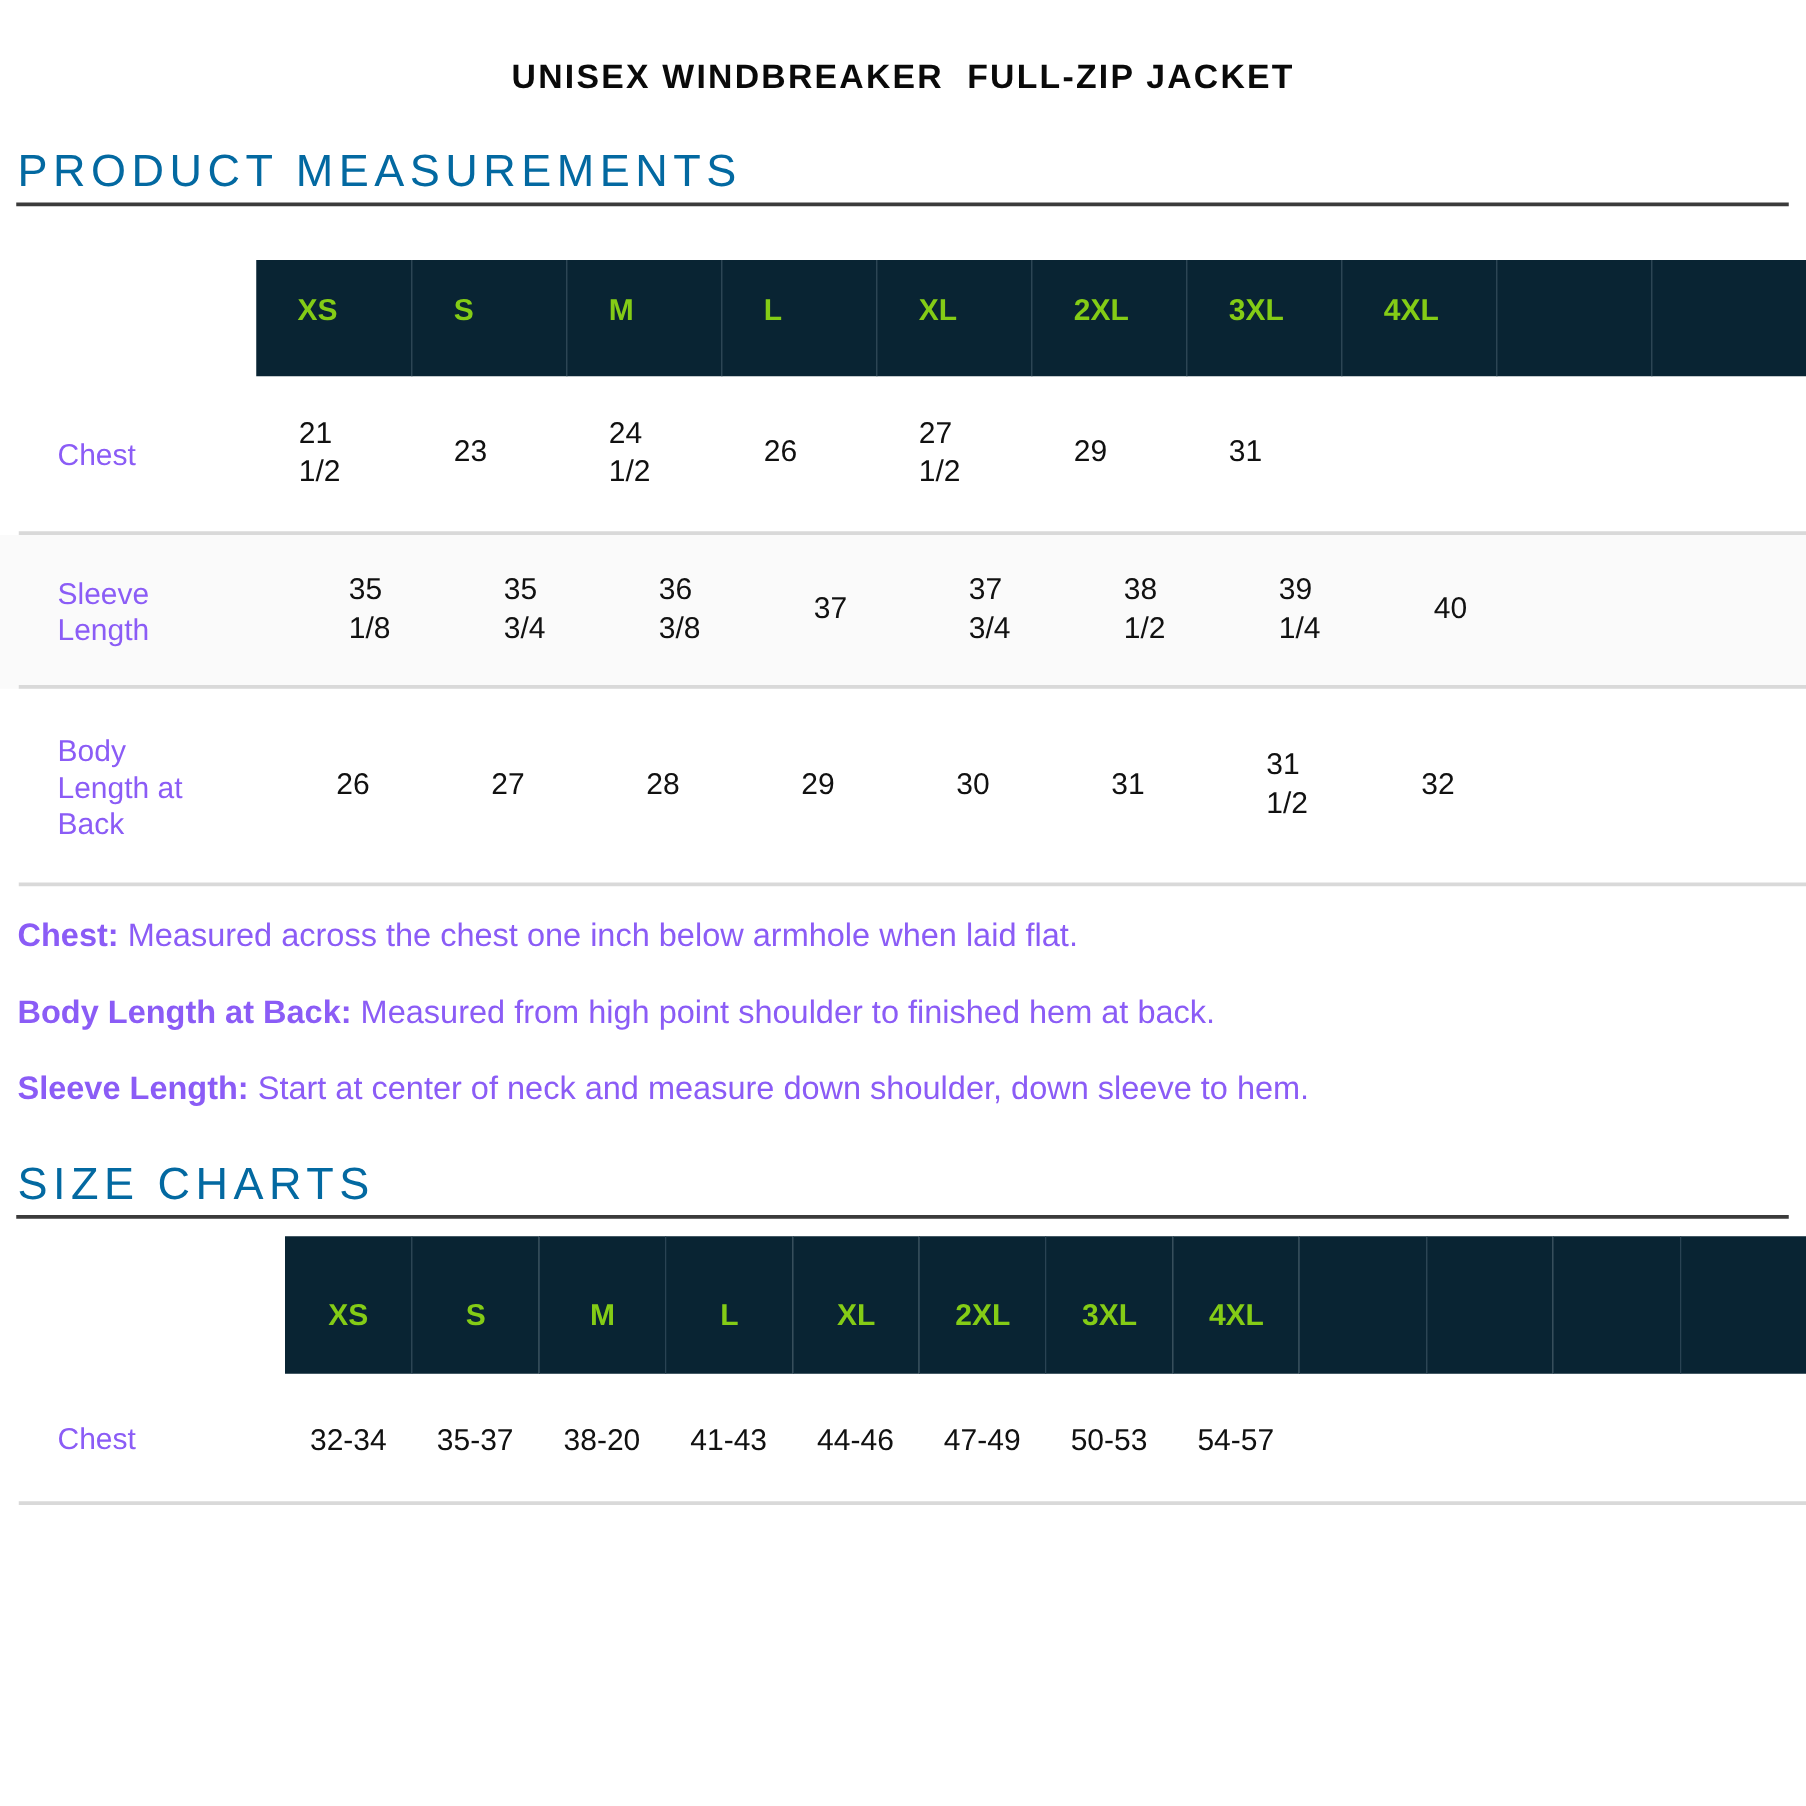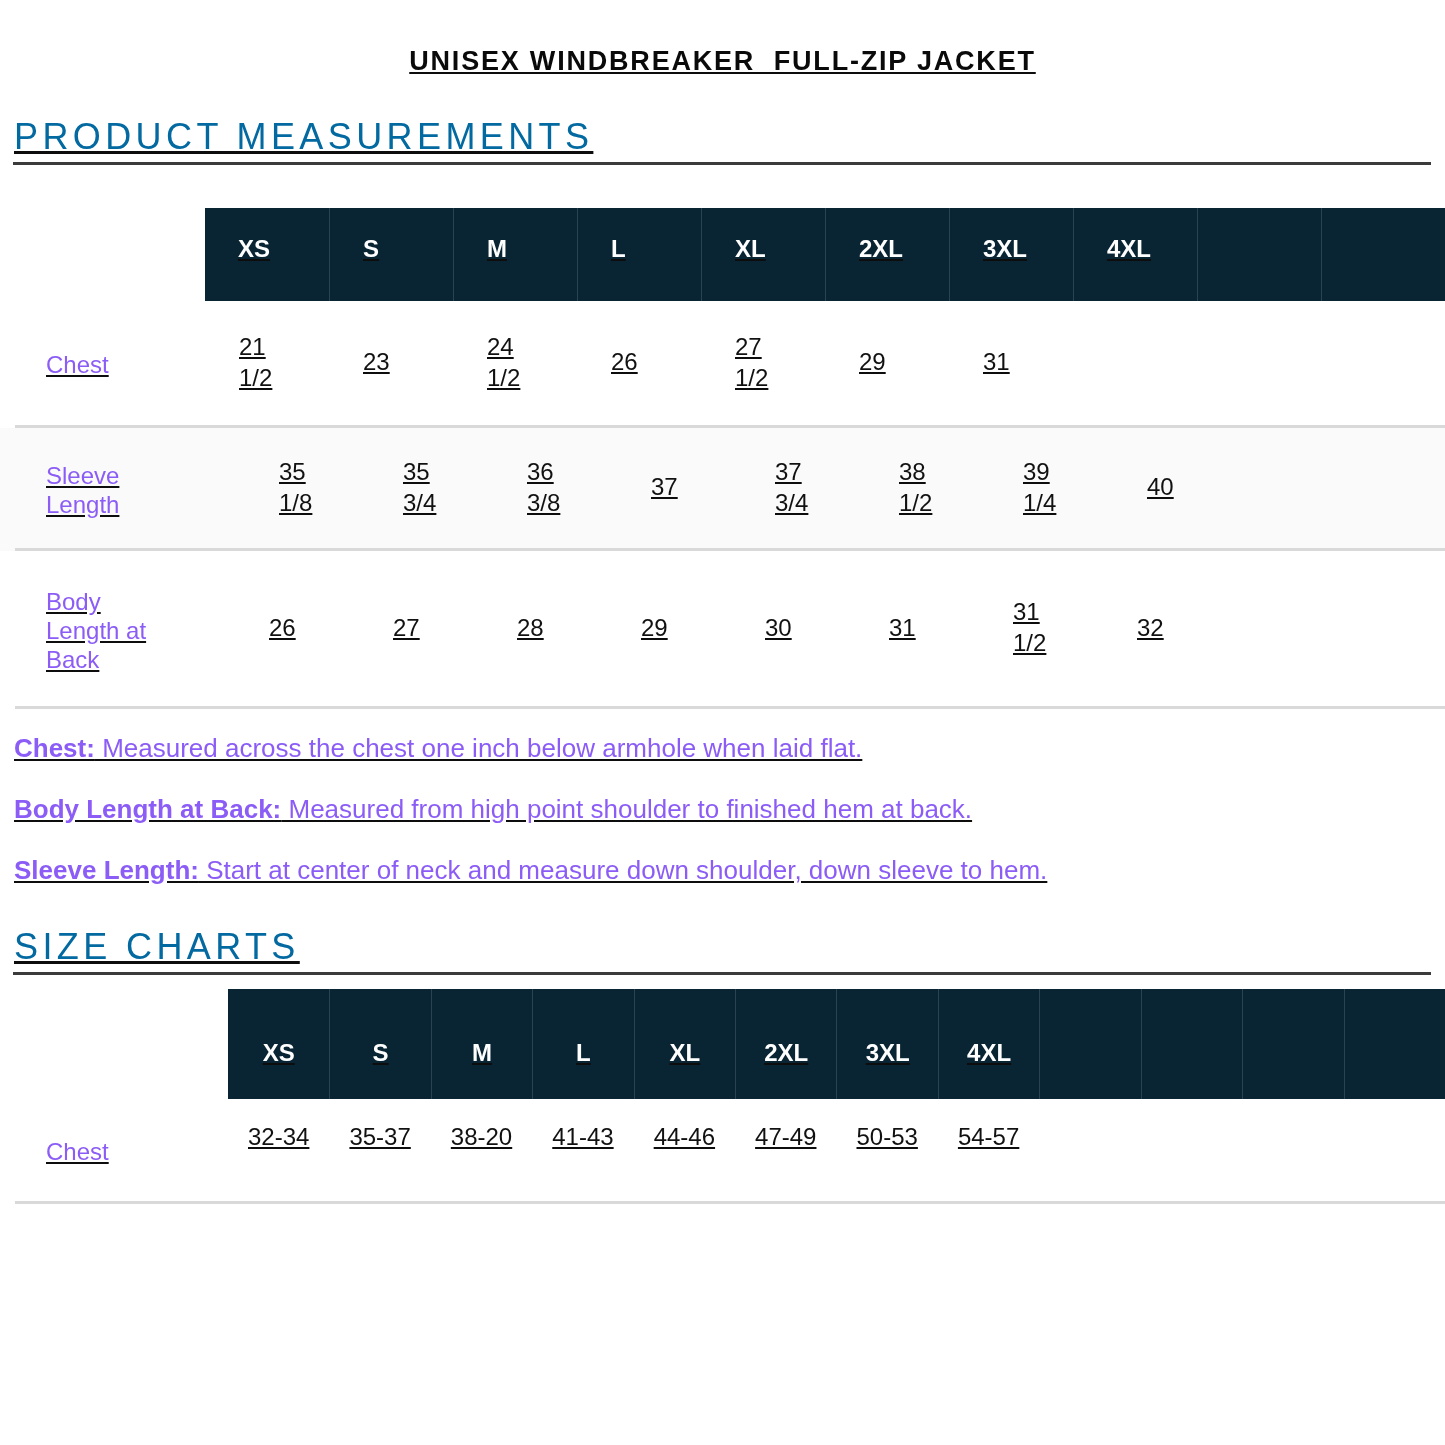--- a/index.html
+++ b/index.html
@@ -16,7 +16,7 @@
     font-family:"Liberation Sans","DejaVu Sans",sans-serif;
     color:#0d0d0d;
   }
-  .page{width:1445px;height:1414px;position:relative;text-decoration:underline;}
+  .page{width:1445px;height:1414px;position:relative;}
   h1.page-title{
     padding-top:45px;
     text-align:center;

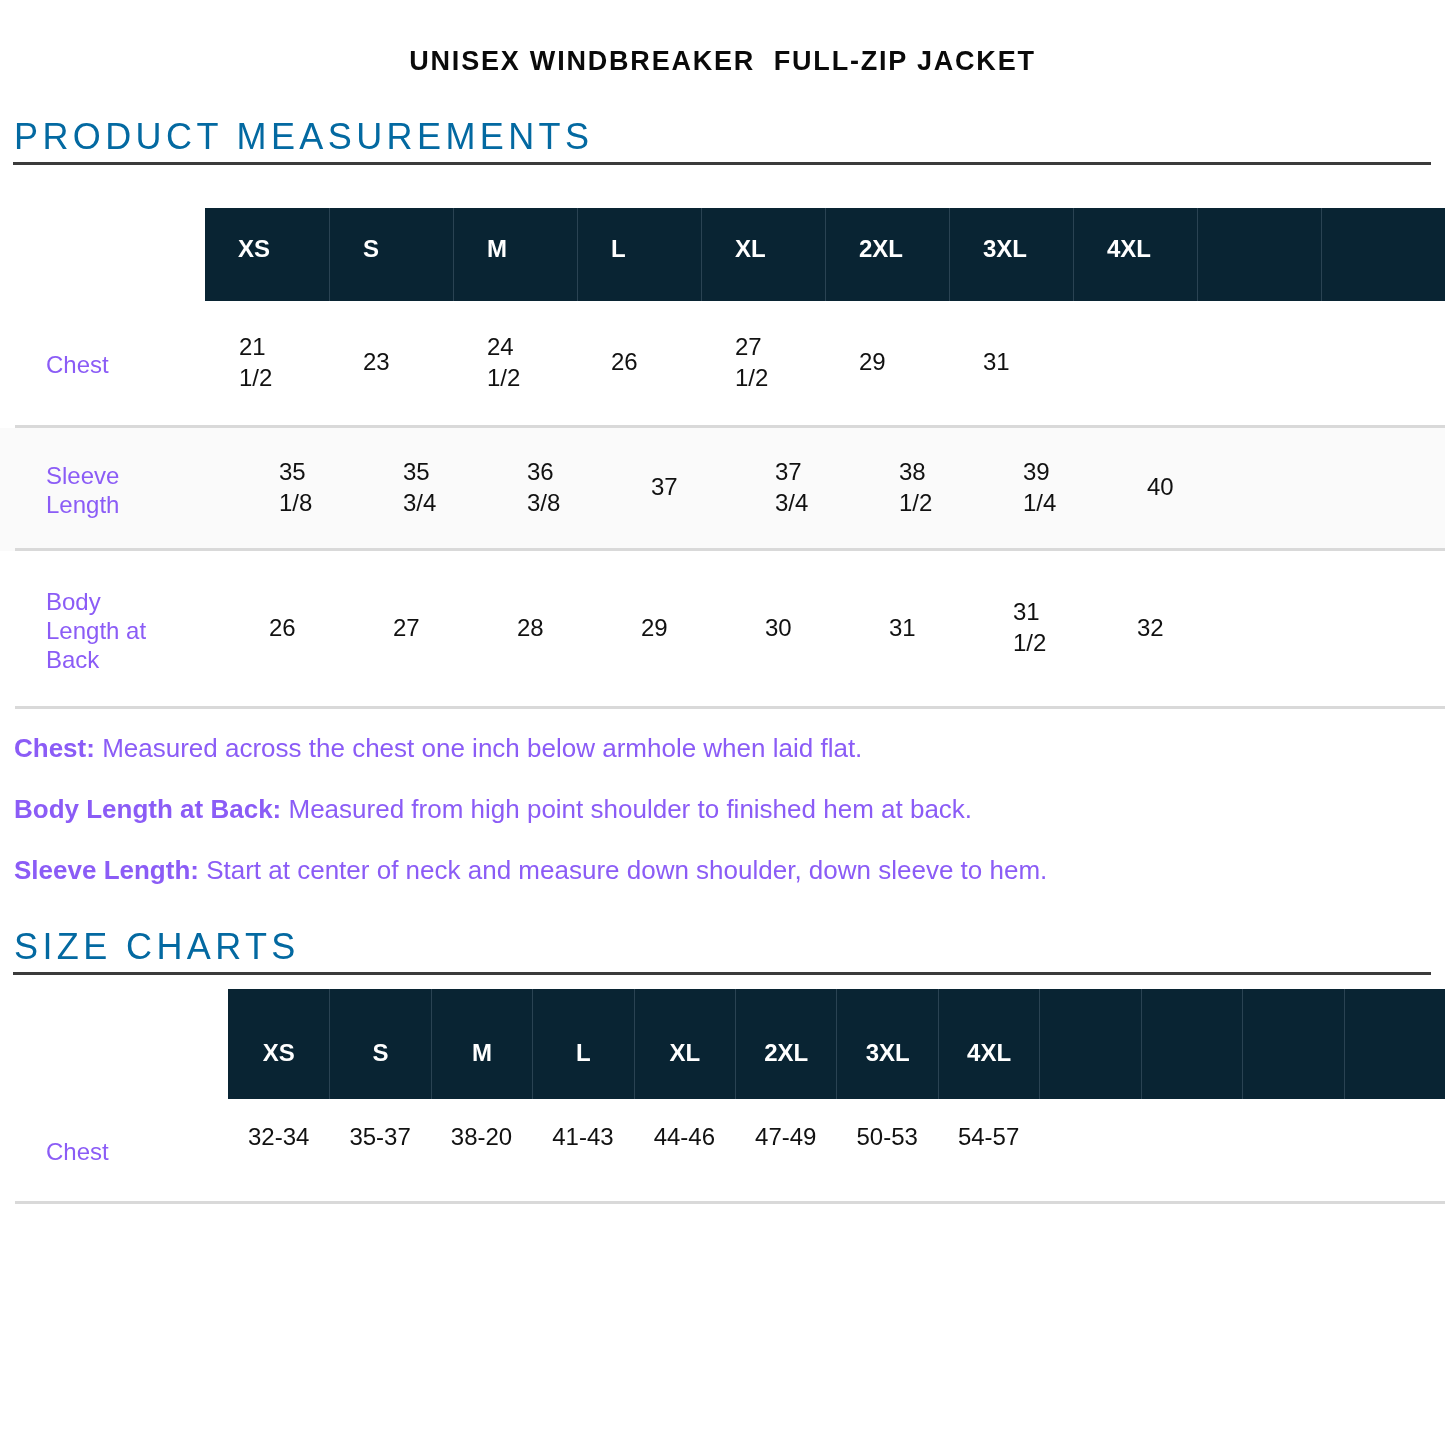--- a/index.html
+++ b/index.html
@@ -53,7 +53,7 @@
   
   .head-cell{
     background:var(--header-bg);
-    color:#ffffff;font-weight:bold;
+    color:#84cc16;font-weight:bold;
     align-items:center;
     border-left:1px solid var(--header-divider);
   }

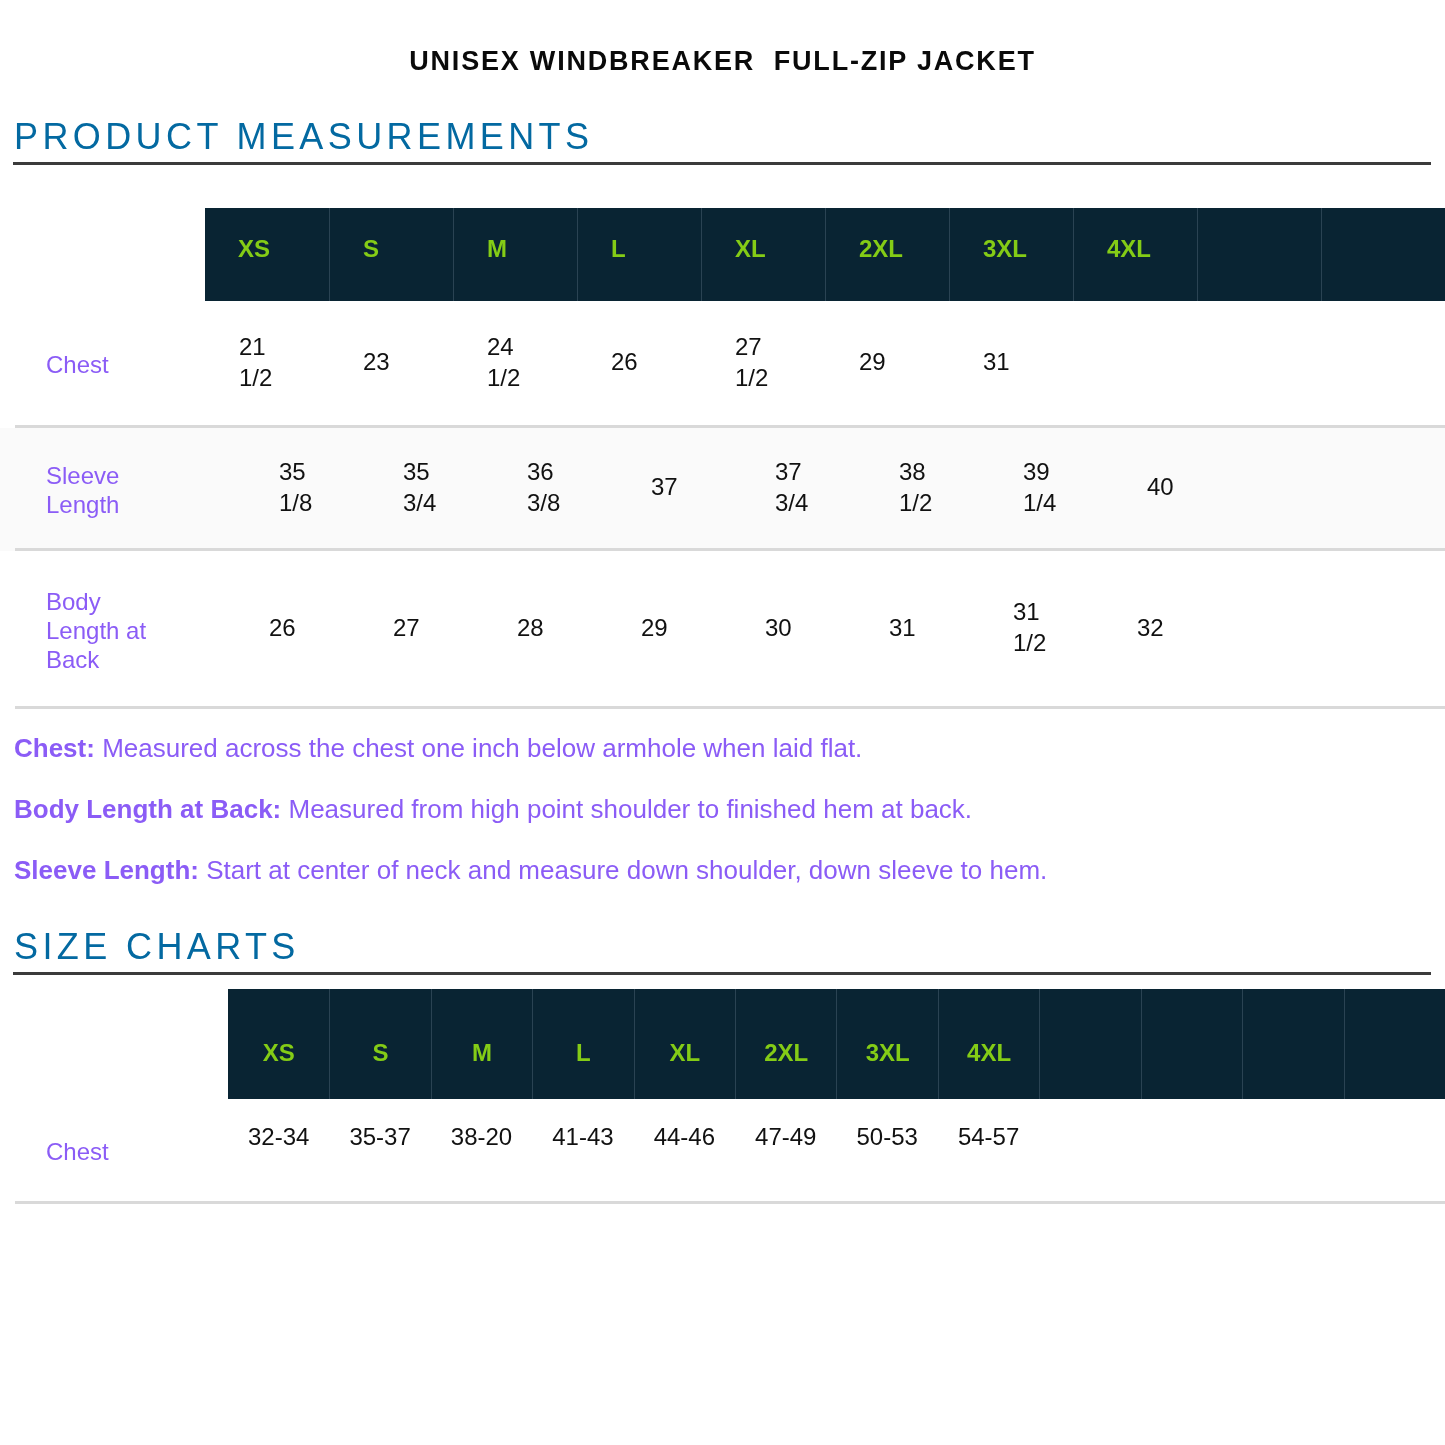--- a/index.html
+++ b/index.html
@@ -83,7 +83,7 @@
   .sc-table .val-cell{
     justify-content:center;
     align-items:flex-start;
-    padding-top:24px;
+    padding-top:40px;
   }
   
   .notes{margin:24px 14px 0 14px;}

